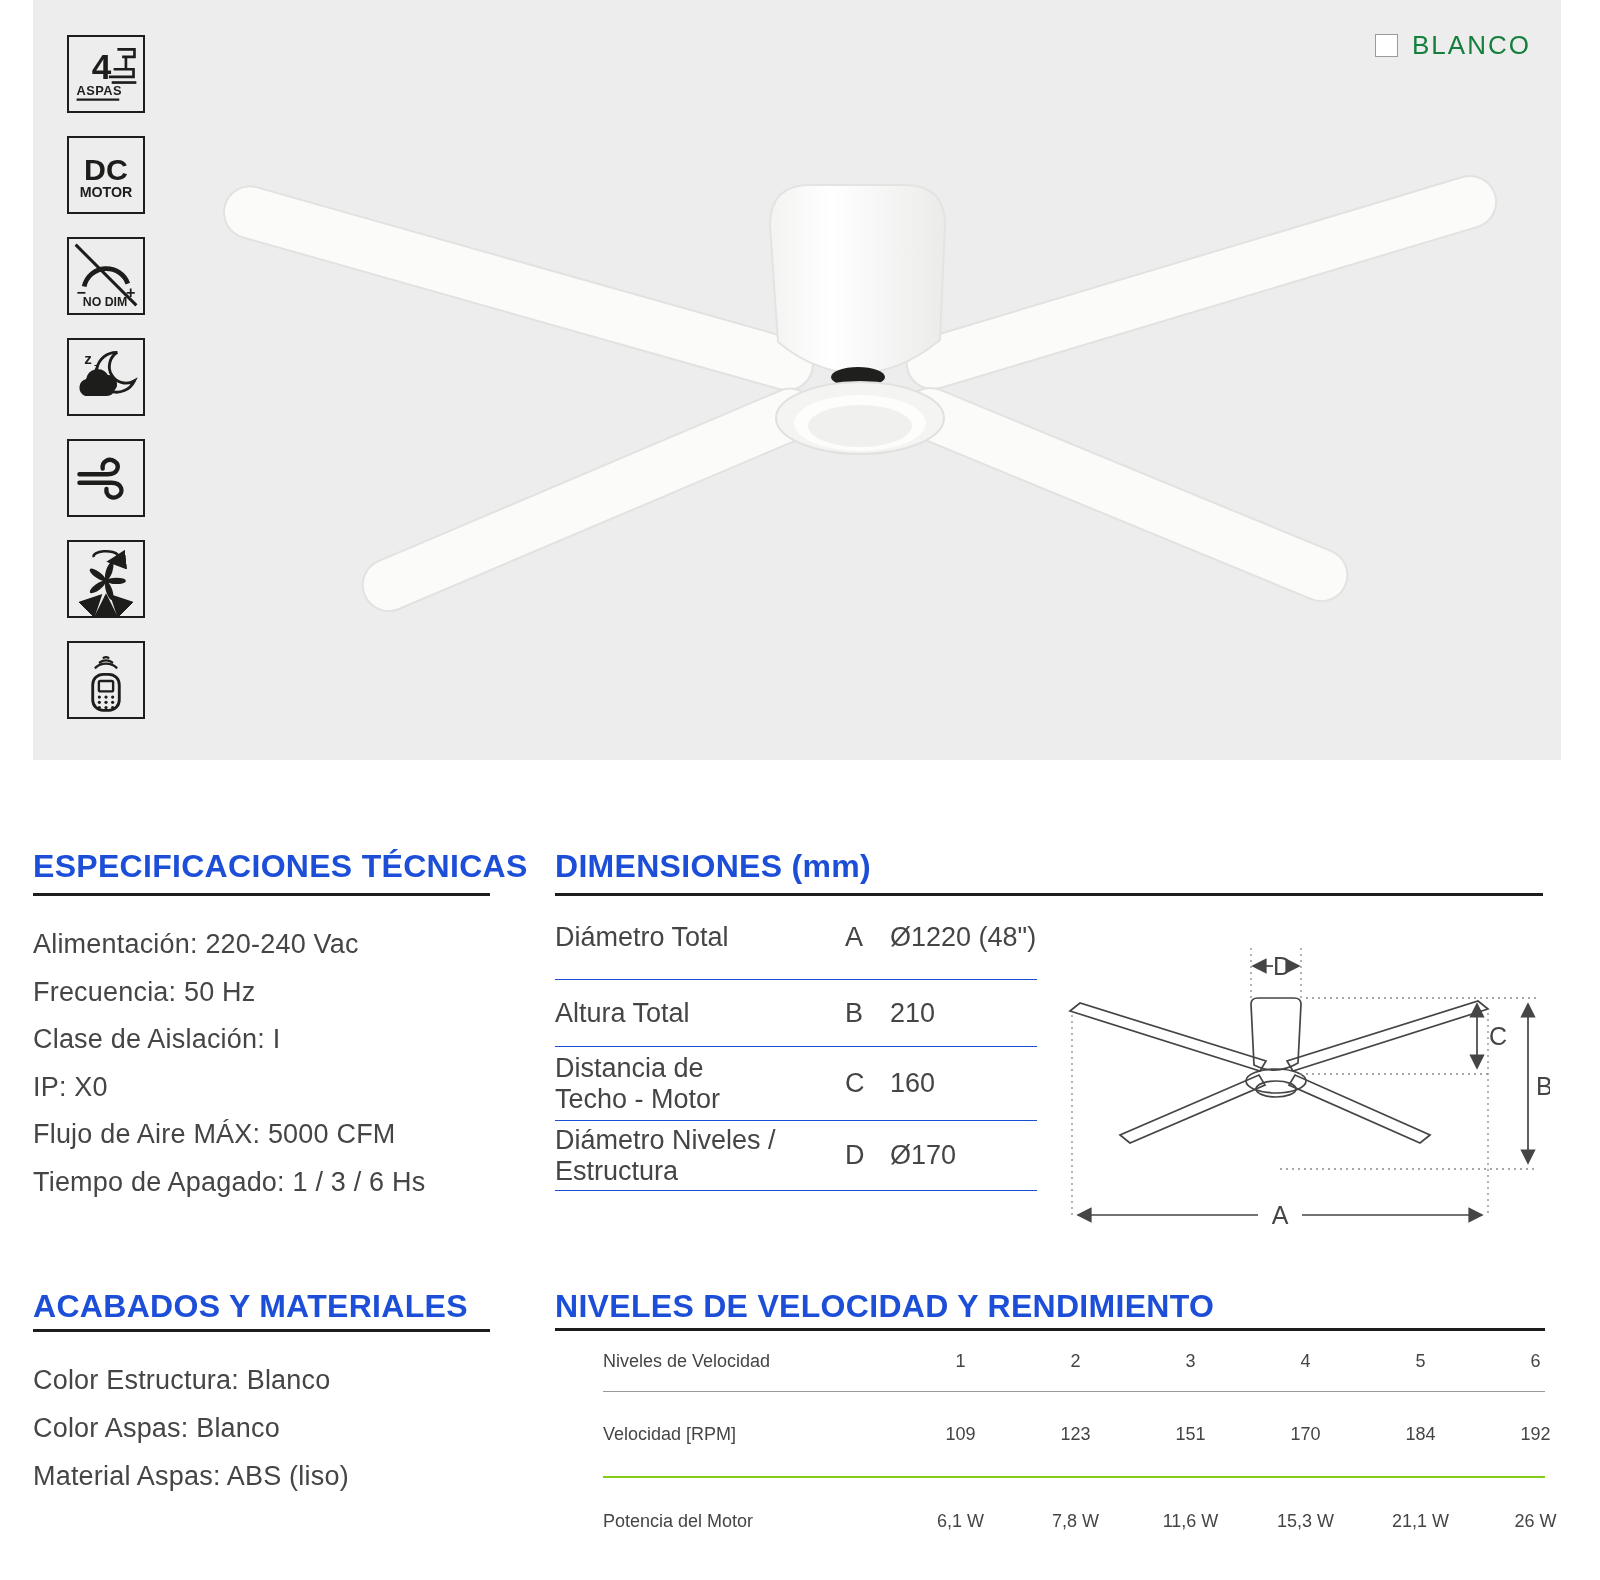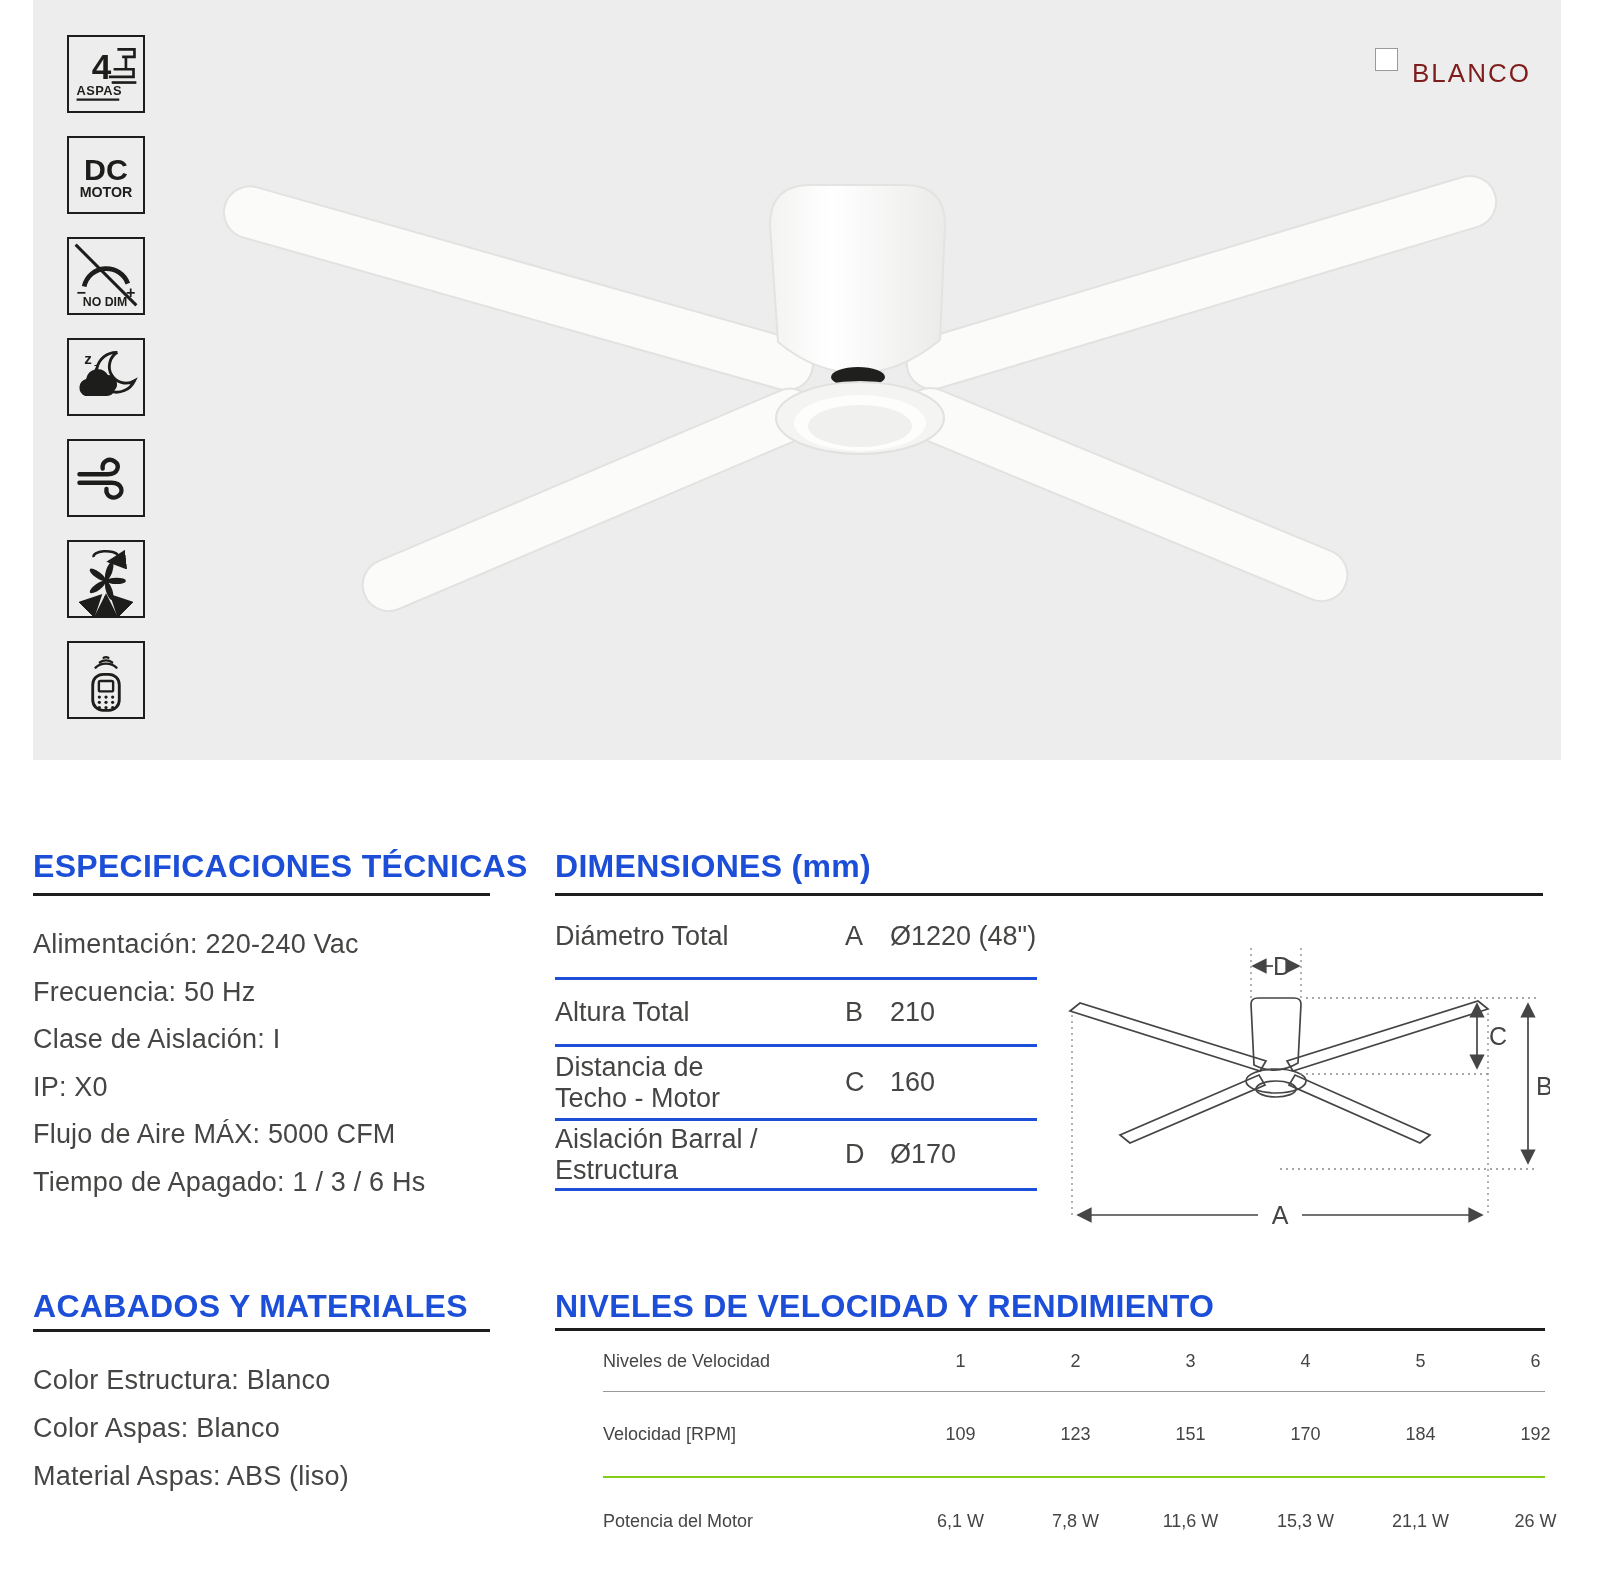--- a/index.html
+++ b/index.html
@@ -16,7 +16,7 @@
   .icon-box svg{width:100%;height:100%;display:block;}
   .color-option{position:absolute;left:1342px;top:30px;display:flex;align-items:center;gap:14px;}
   .swatch{width:23px;height:23px;background:#ffffff;border:1.5px solid #9a9a9a;box-sizing:border-box;}
-  .color-label{font-size:26px;color:#7f1d1d;letter-spacing:2px;margin-top:28px;}
+  .color-label{font-size:26px;color:#15803d;letter-spacing:2px;}
   .fan-photo{position:absolute;left:137px;top:130px;}
   
   .sec-title{position:absolute;margin:0;font-size:32px;font-weight:bold;color:#1d4ed8;letter-spacing:.3px;}

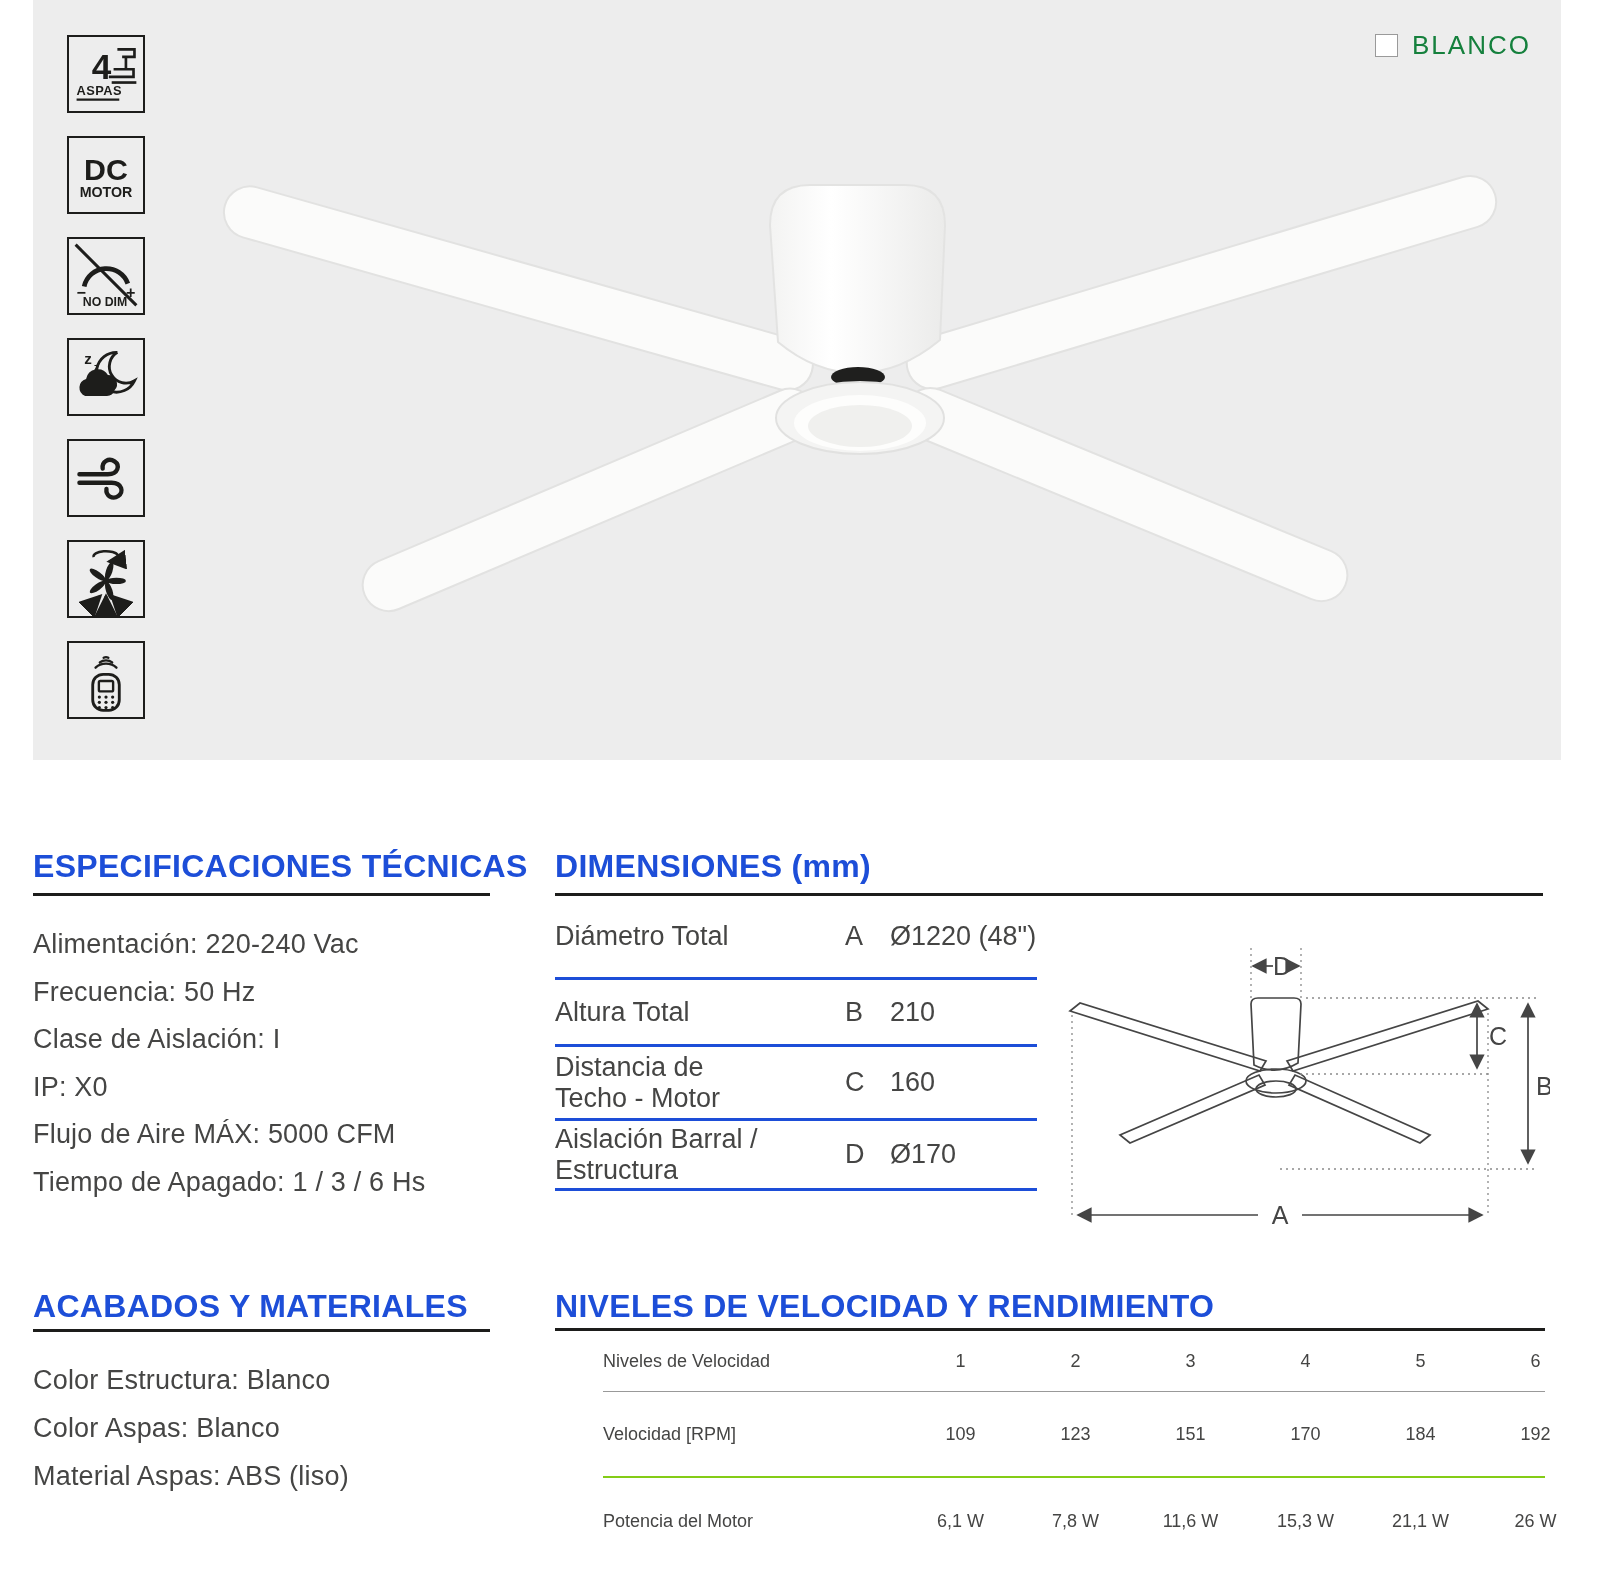--- a/index.html
+++ b/index.html
@@ -27,7 +27,7 @@
   .dim-table{position:absolute;left:555px;top:896px;width:482px;}
   .dim-row{
     display:grid;grid-template-columns:290px 45px 1fr;align-items:center;
-    border-bottom:3px solid #1d4ed8;font-size:27px;box-sizing:border-box;
+    border-bottom:1px solid #1d4ed8;font-size:27px;box-sizing:border-box;
   }
   .dim-row:nth-child(1){min-height:84px;}
   .dim-row:nth-child(2){min-height:67px;}

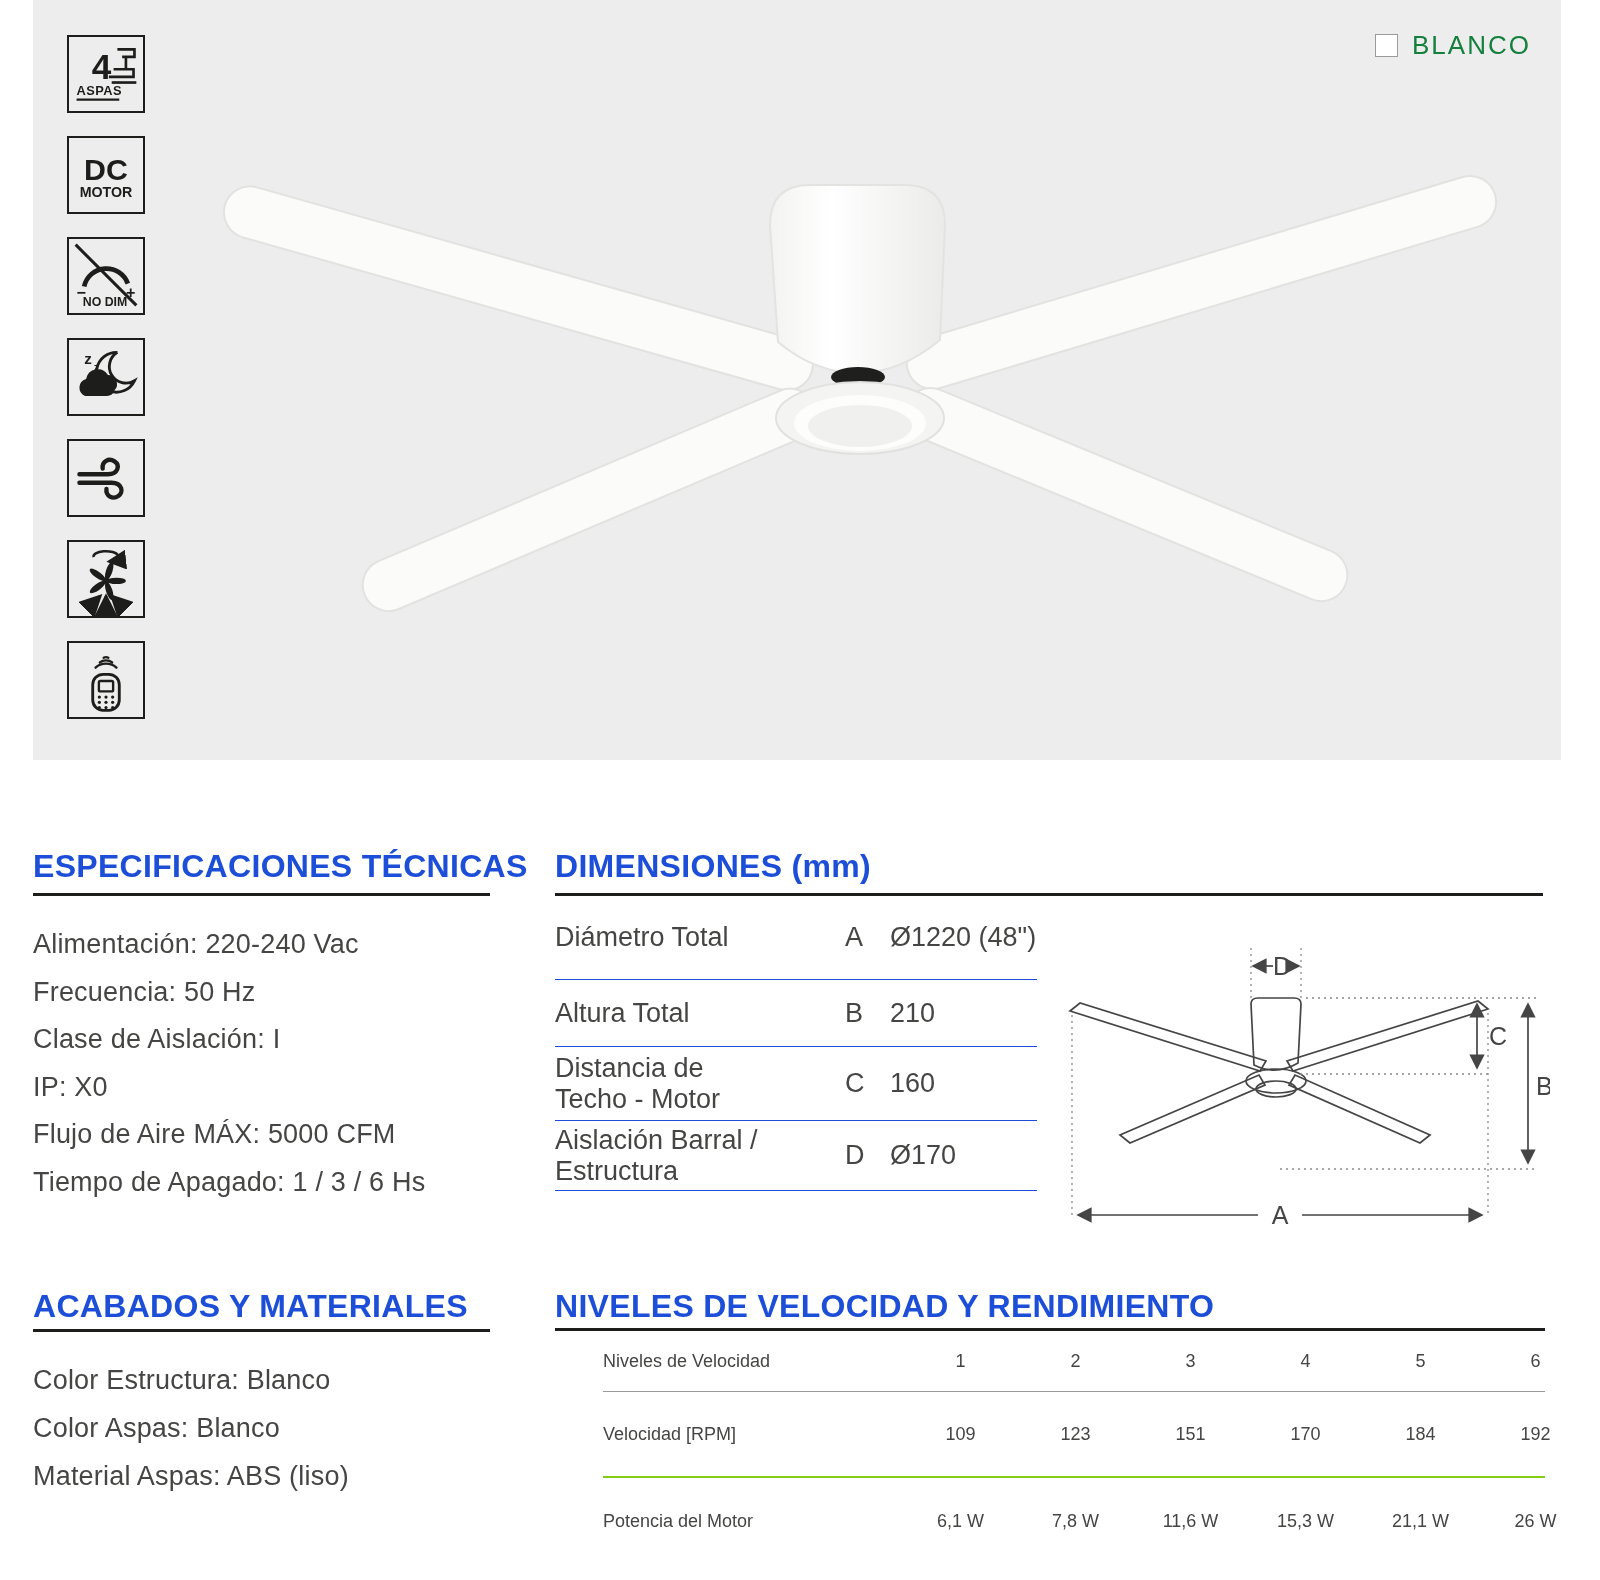--- a/index.html
+++ b/index.html
@@ -220,7 +220,7 @@
   </div>
   <div class="dim-row">
     <div class="dim-label">
-      <div>Aislación Barral /</div>
+      <div>Diámetro Niveles /</div>
         <div>Estructura</div>
     </div>
     <div>D</div>

